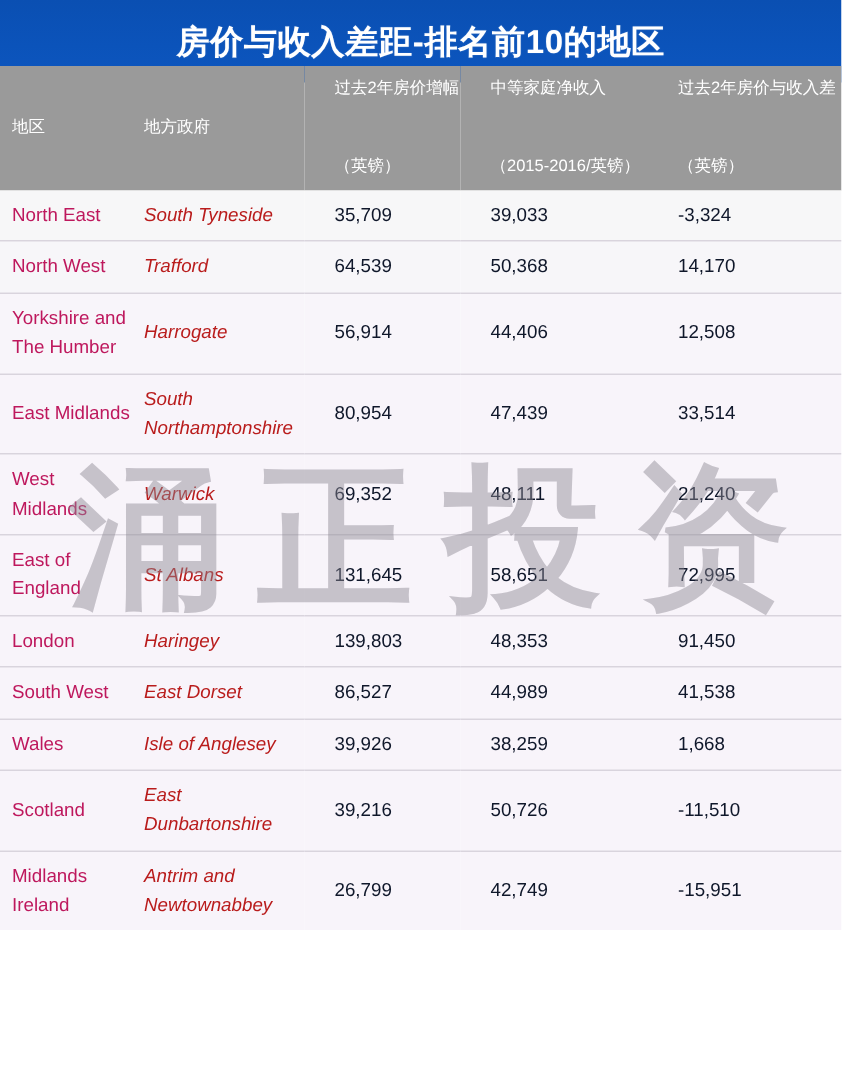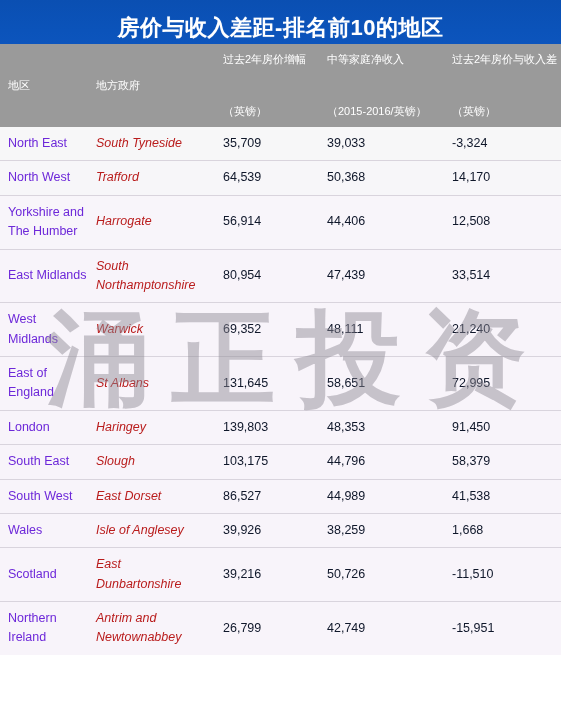--- a/index.html
+++ b/index.html
@@ -93,7 +93,7 @@
   tbody tr:nth-child(2) td { background: #f7f6f9; }
   tbody tr:nth-child(3) td { background: #f8f5fa; }
   tbody td.num { padding-left: 20px; }
-  tbody td.col-region { color: #6d28d9; }
+  tbody td.col-region { color: #be185d; }
   tbody td.col-council { color: #b91c1c; font-style: italic; }
 
   

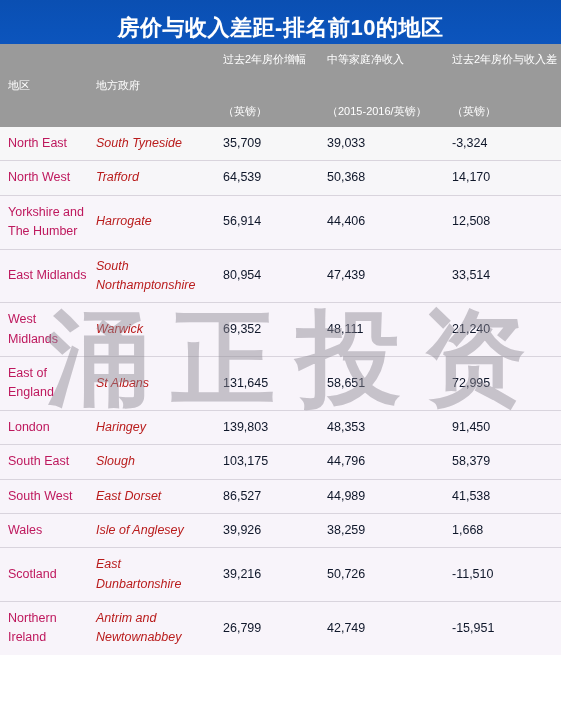--- a/index.html
+++ b/index.html
@@ -208,13 +208,6 @@
           <td class="num">91,450</td>
         </tr>
         <tr>
-          <td class="col-region">South East</td>
-          <td class="col-council">Slough</td>
-          <td class="num">103,175</td>
-          <td class="num">44,796</td>
-          <td class="num">58,379</td>
-        </tr>
-        <tr>
           <td class="col-region">South West</td>
           <td class="col-council">East Dorset</td>
           <td class="num">86,527</td>

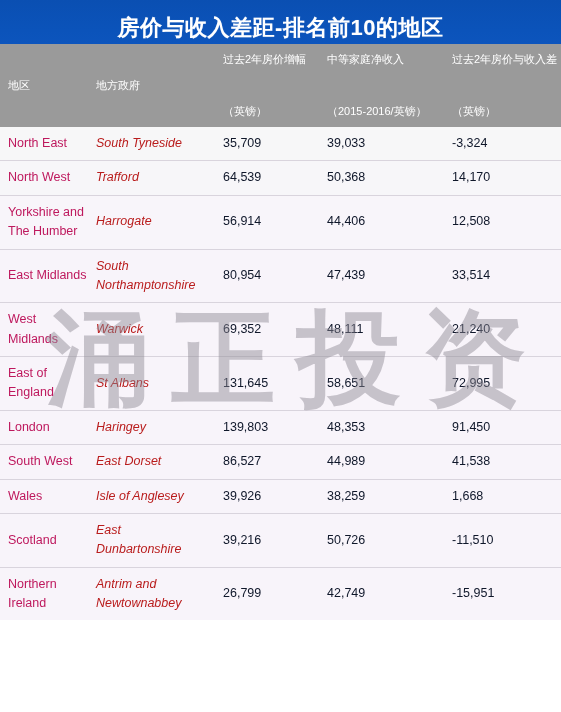--- a/index.html
+++ b/index.html
@@ -229,7 +229,7 @@
           <td class="num">-11,510</td>
         </tr>
         <tr>
-          <td class="col-region">Northern Ireland</td>
+          <td class="col-region">Midlands Ireland</td>
           <td class="col-council">Antrim and Newtownabbey</td>
           <td class="num">26,799</td>
           <td class="num">42,749</td>

